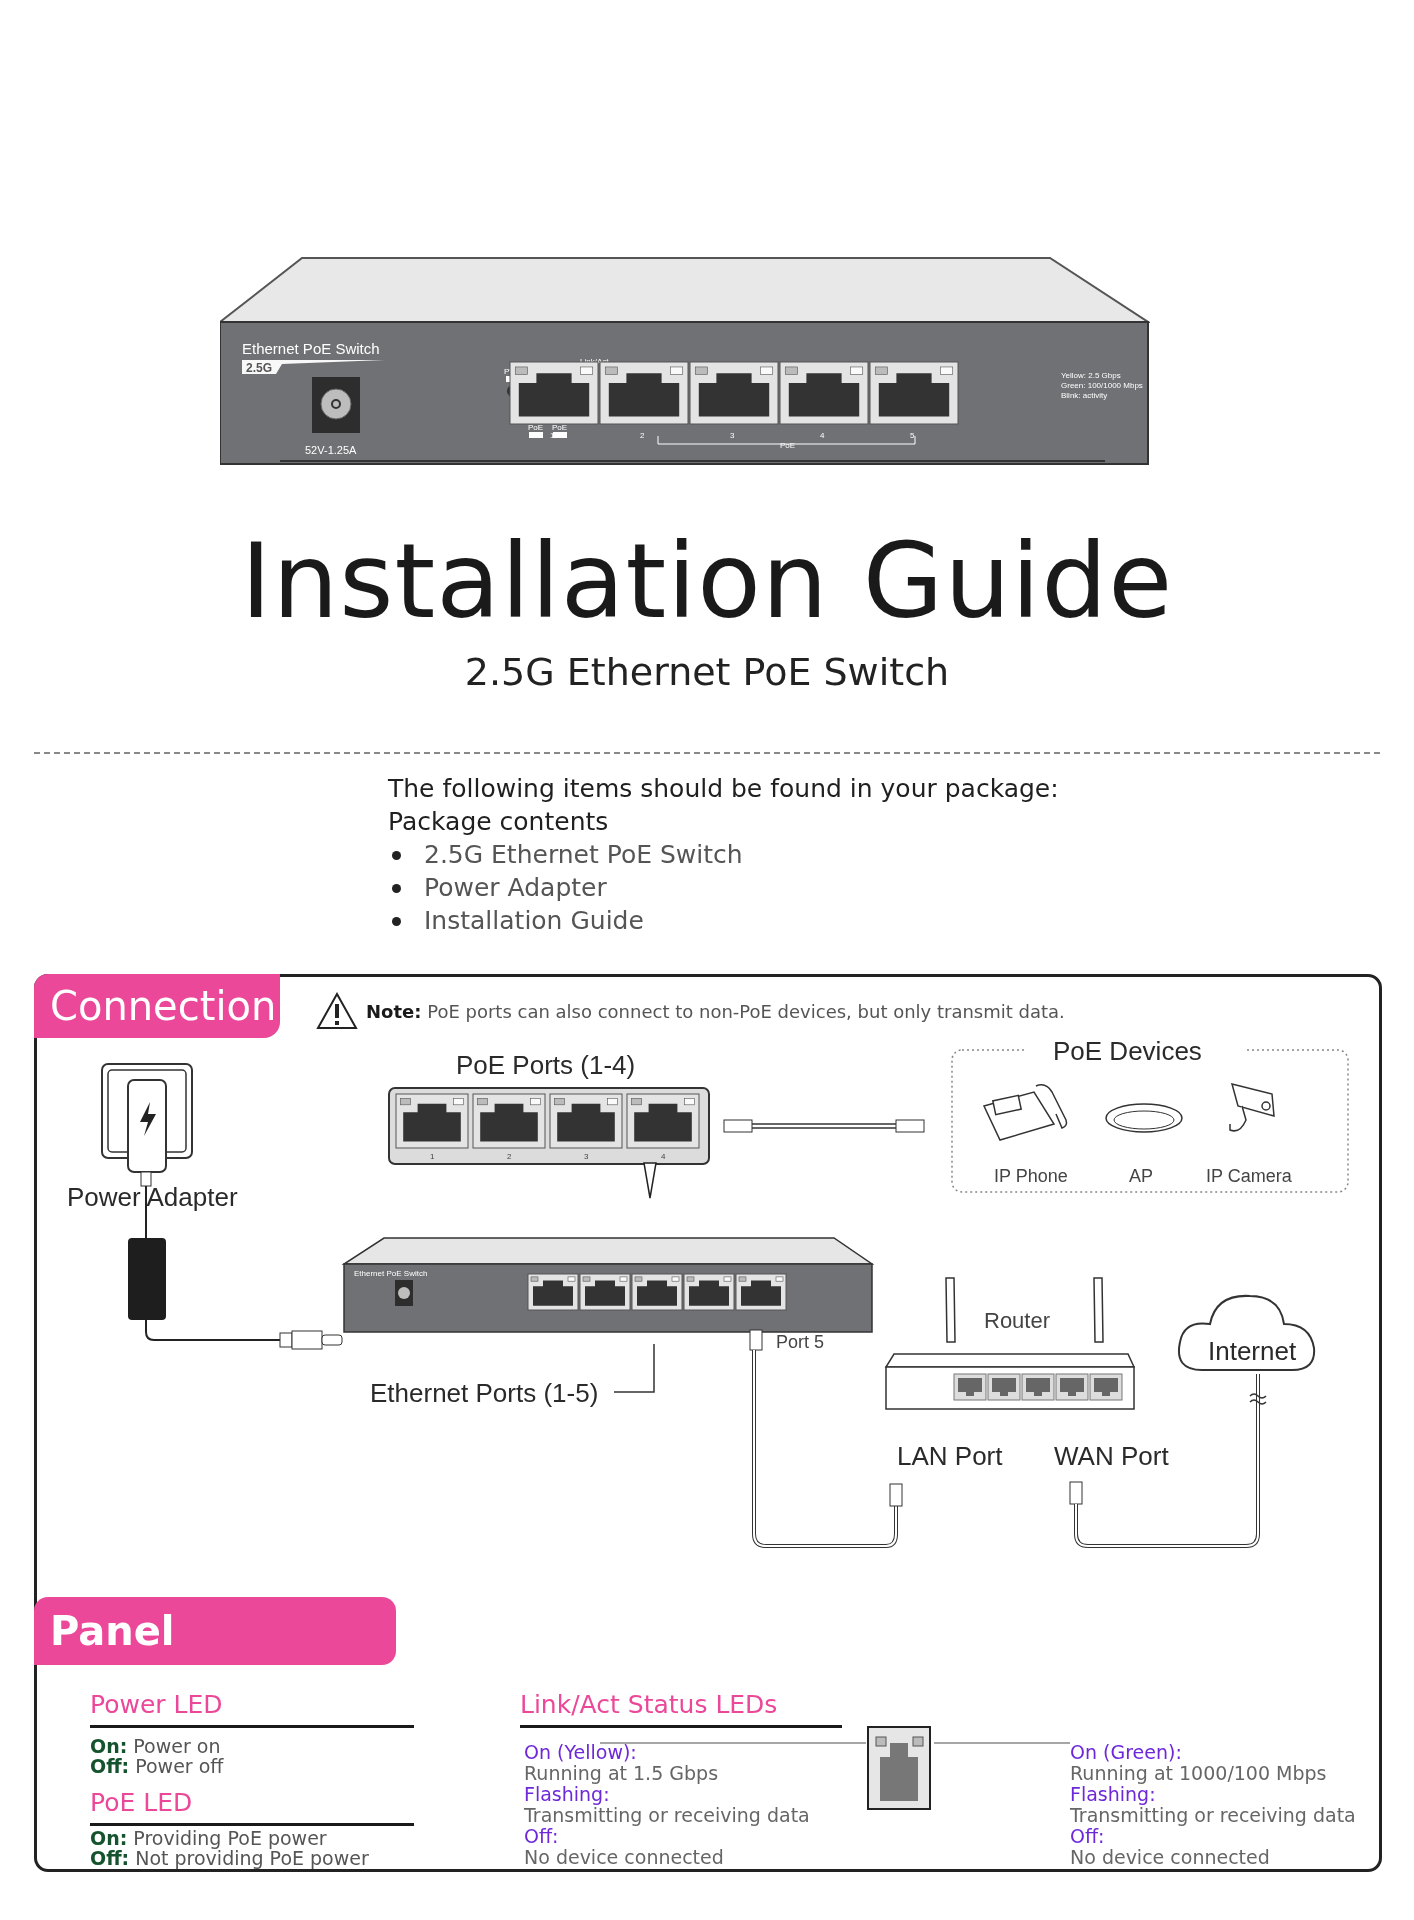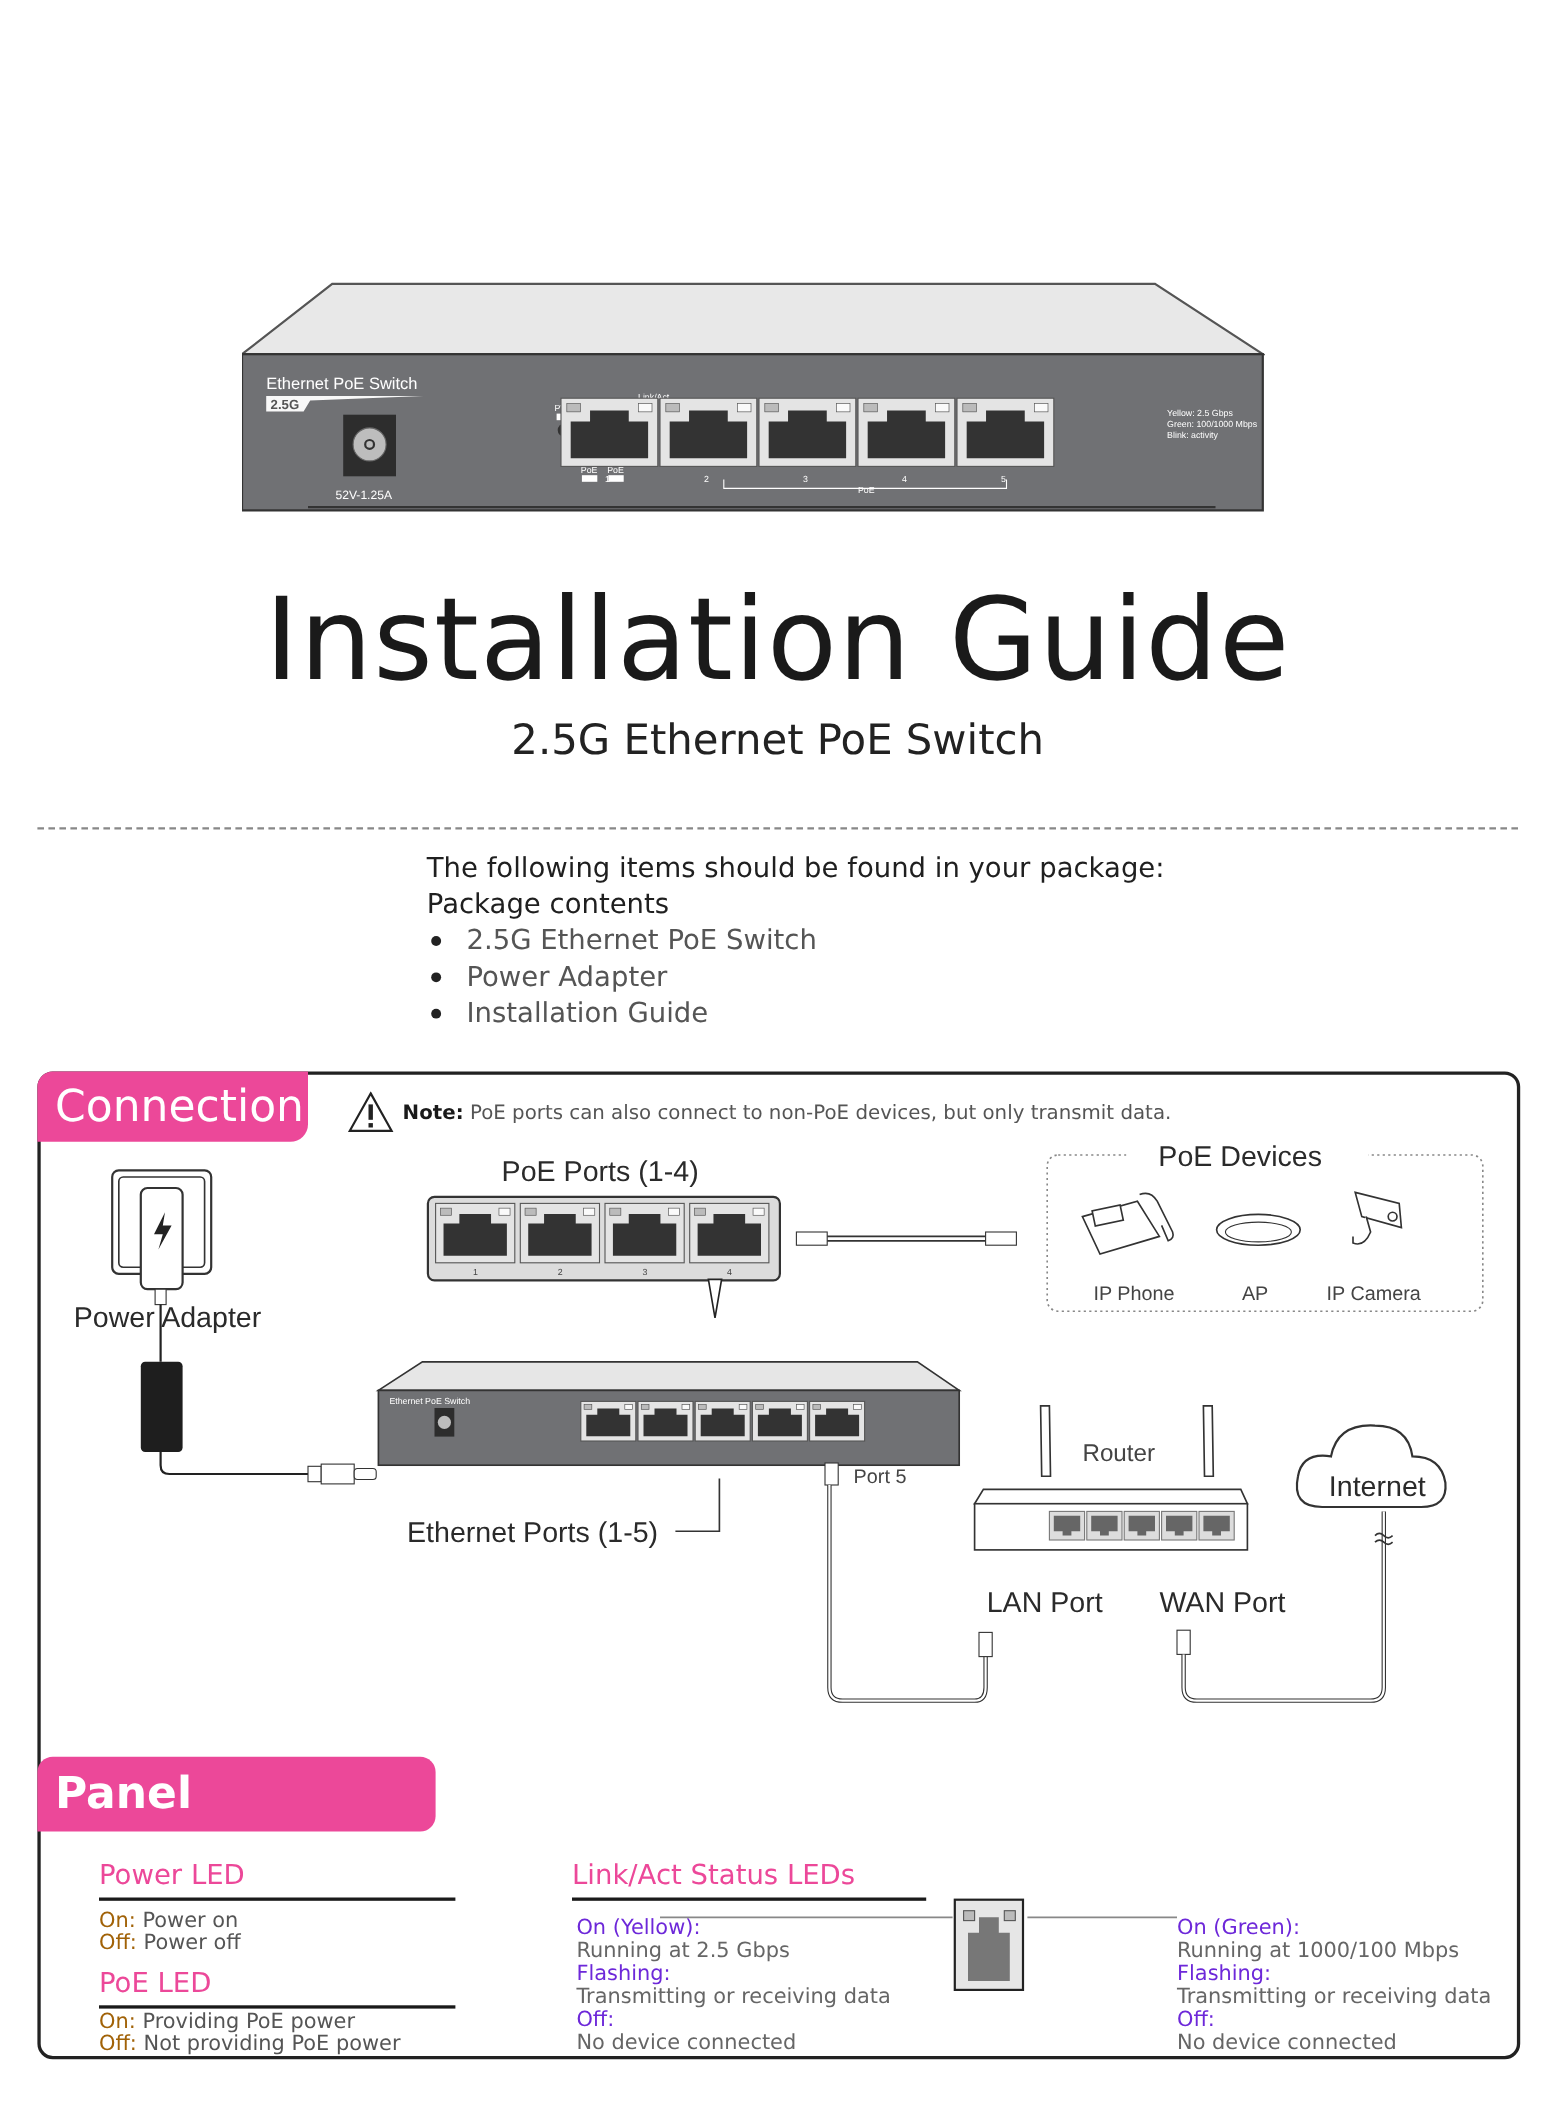--- a/index.html
+++ b/index.html
@@ -34,7 +34,7 @@
   
   .ph { font-size: 25px; color: #ec4899; padding-bottom: 6px; border-bottom: 3px solid #1a1a1a; }
   .pline { font-size: 19px; line-height: 20px; color: #555; }
-  .pline b { color: #a16207; font-weight: normal; }
+  .pline b { color: #14532d; font-weight: bold; }
   .lk { font-size: 19px; line-height: 21px; }
   .lk .k { color: #6d28d9; }
   .lk .v { color: #666; }

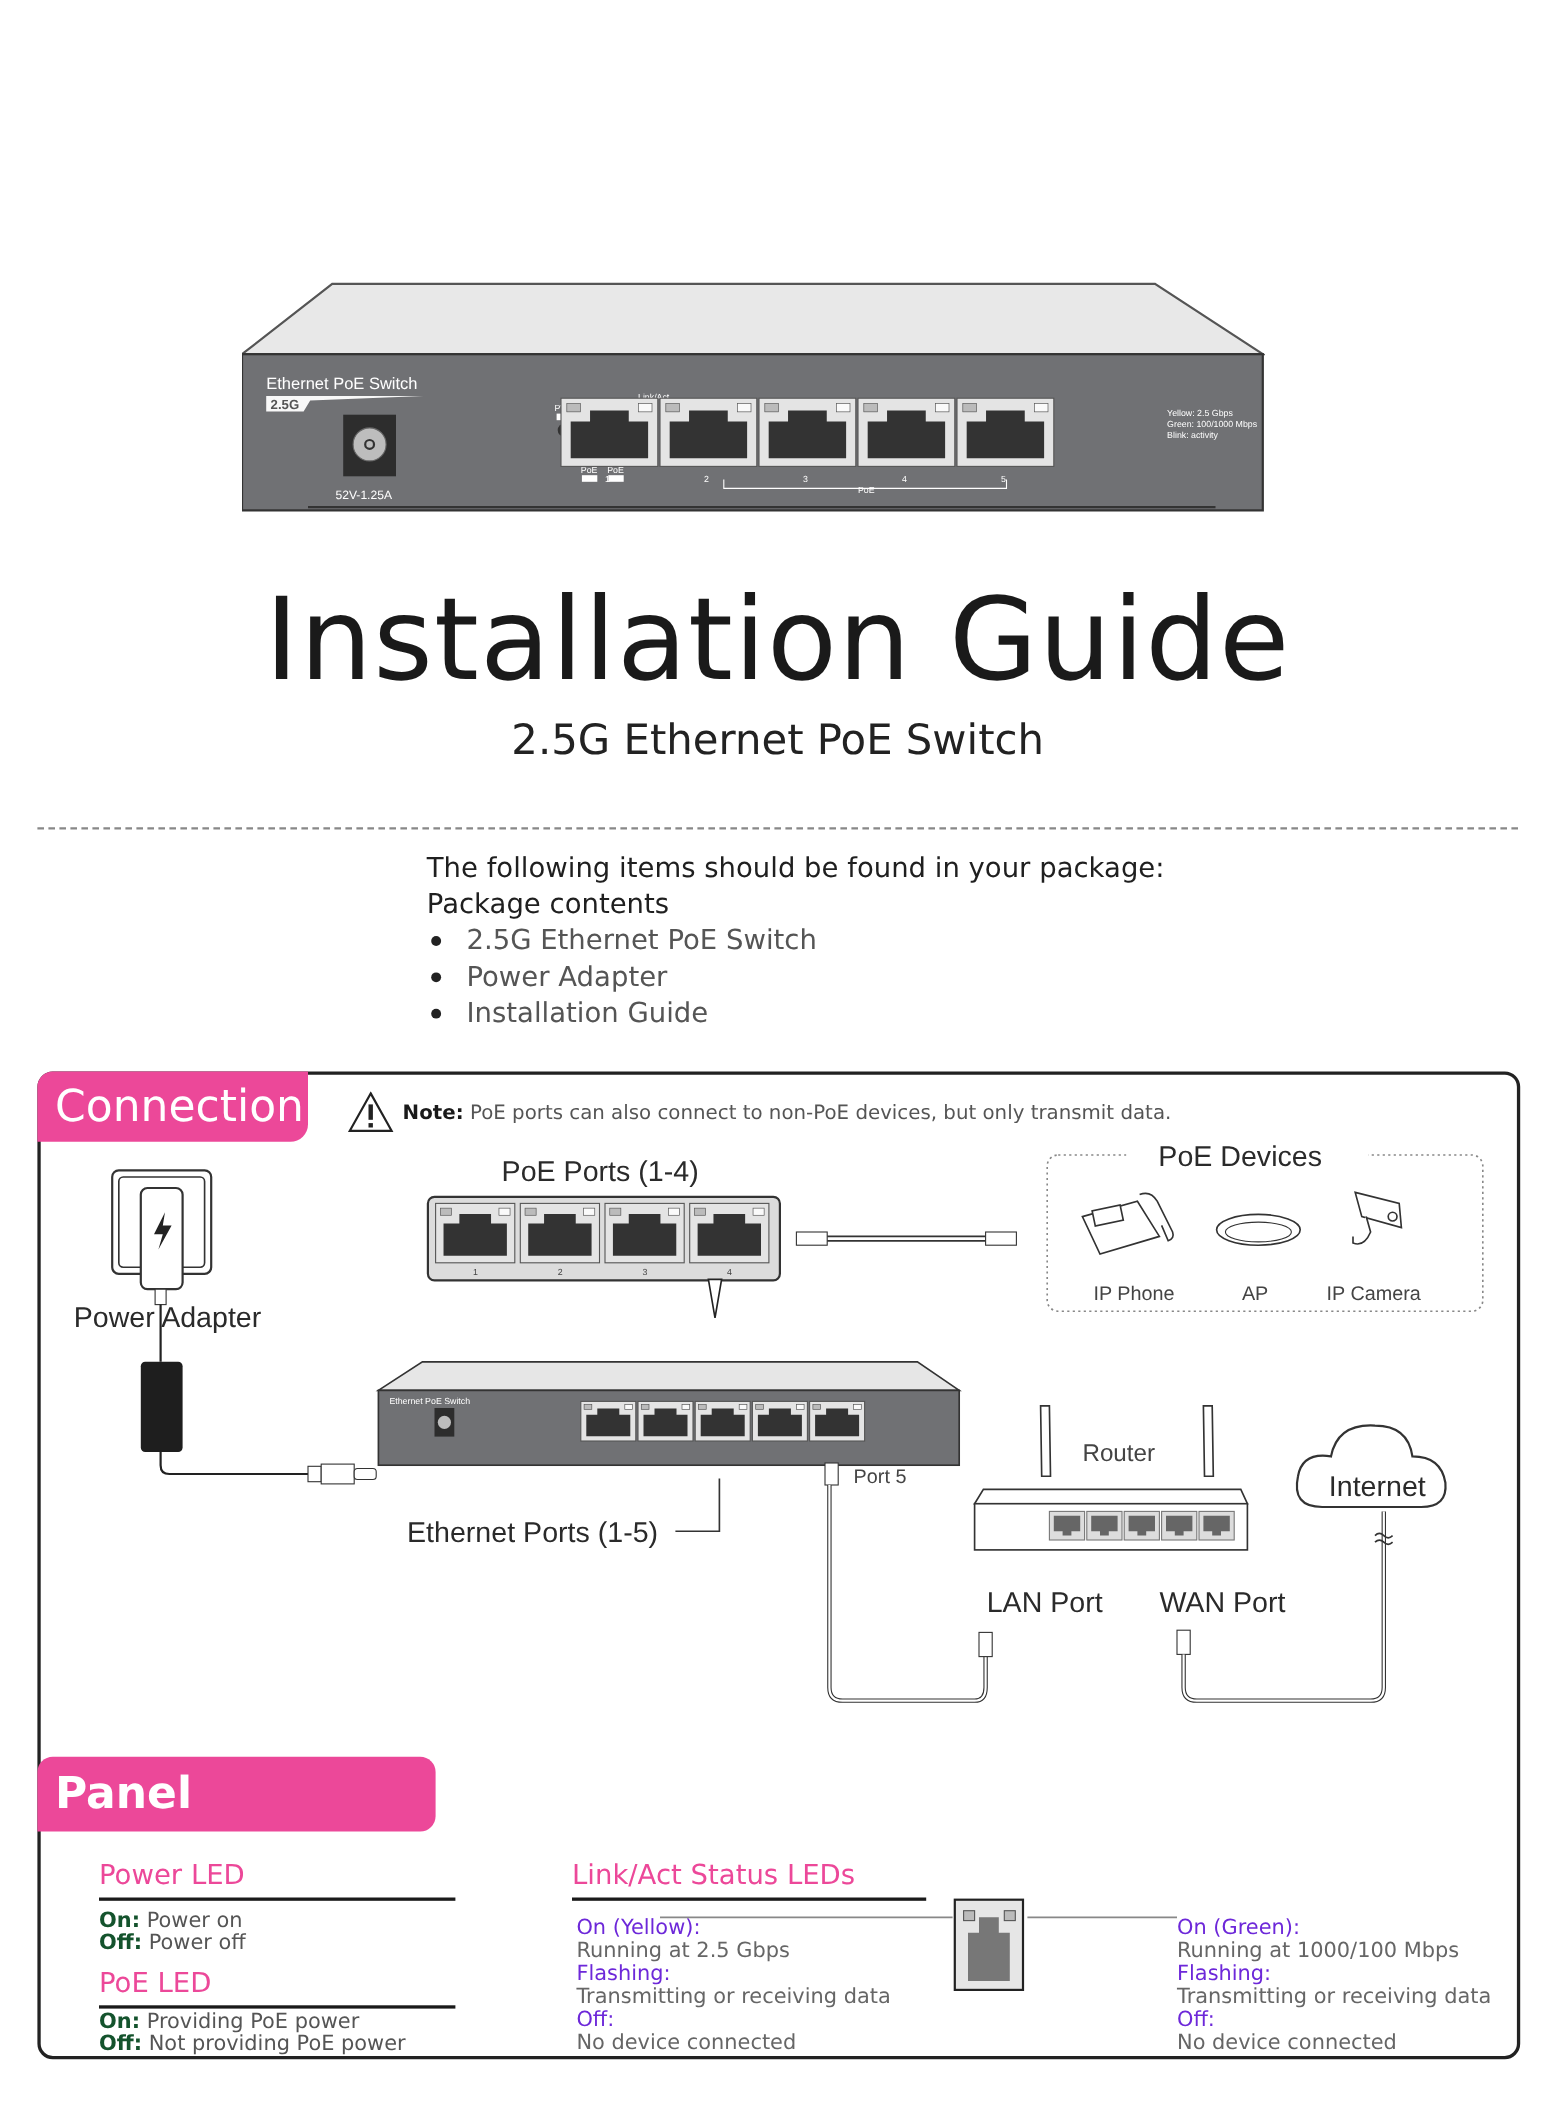--- a/index.html
+++ b/index.html
@@ -334,7 +334,7 @@
 </div>
 <div class="abs lk" style="left:524px; top:1742px;">
   <div class="k">On (Yellow):</div>
-  <div class="v">Running at 2.5 Gbps</div>
+  <div class="v">Running at 1.5 Gbps</div>
   <div class="k">Flashing:</div>
   <div class="v">Transmitting or receiving data</div>
   <div class="k">Off:</div>

